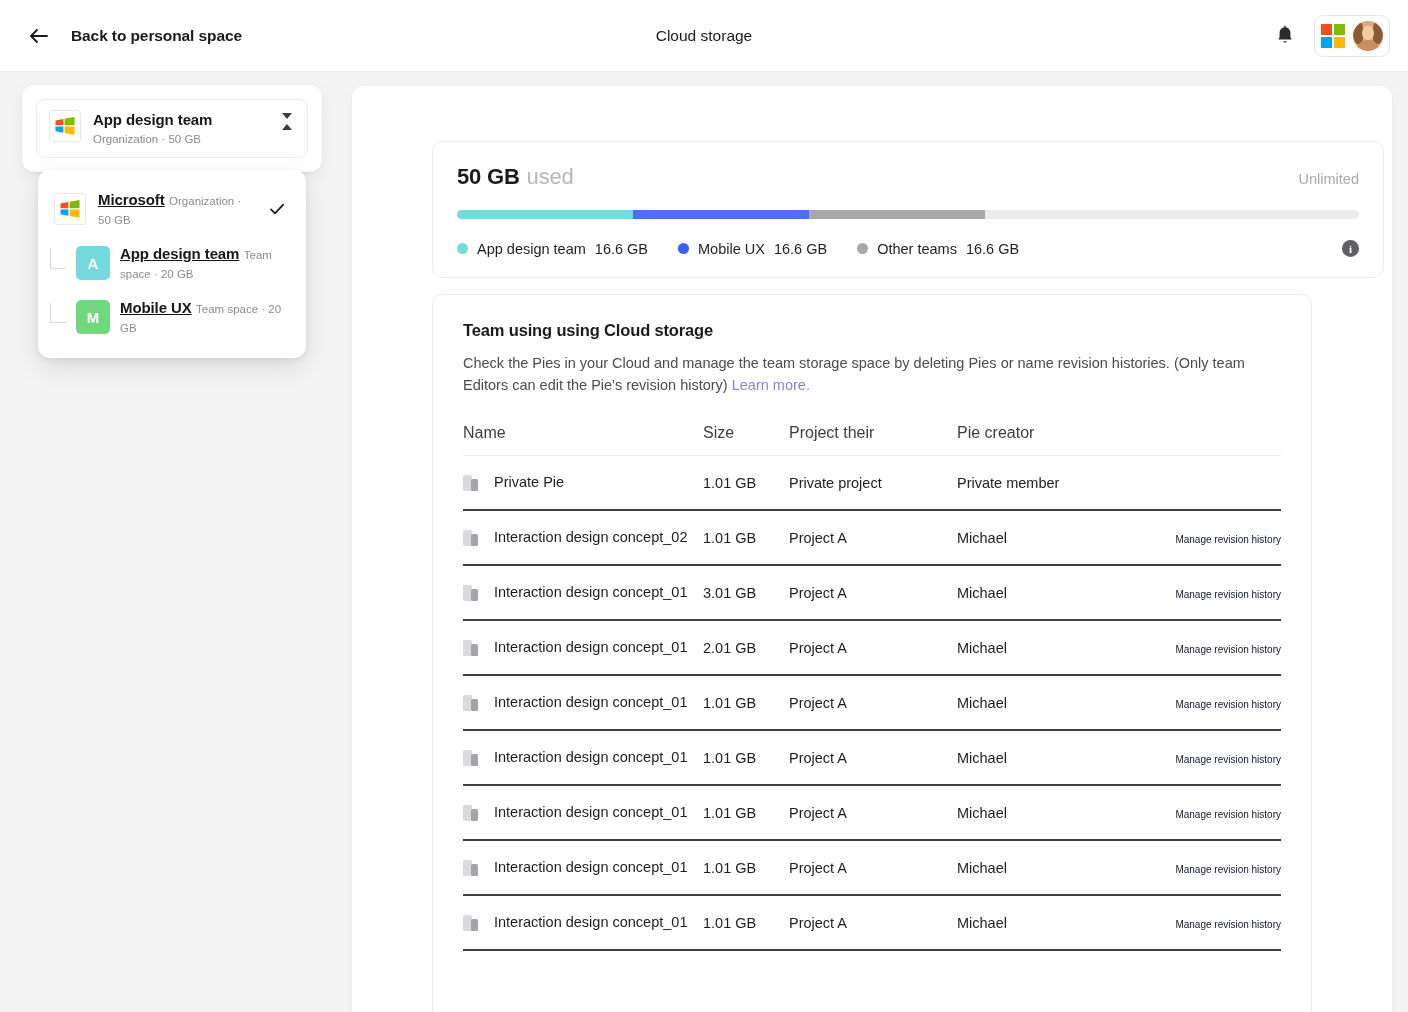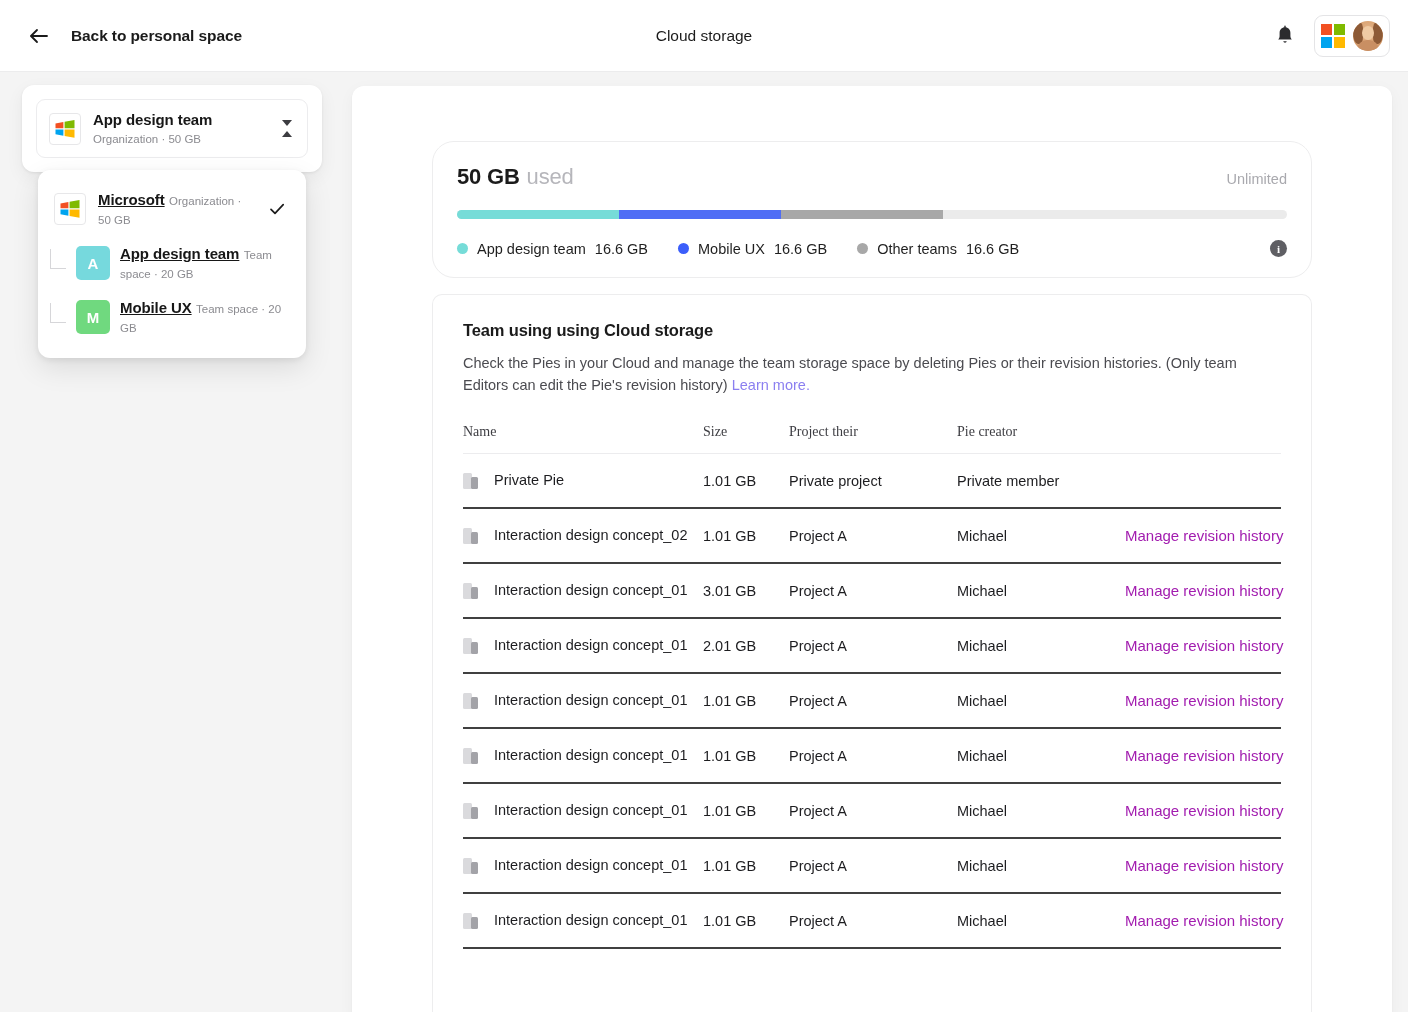--- a/index.html
+++ b/index.html
@@ -134,7 +134,6 @@
   }
   .selector-box {
     display: flex;
-    align-items: center;
     gap: 12px;
     border: 1px solid #ececee;
     border-radius: 9px;

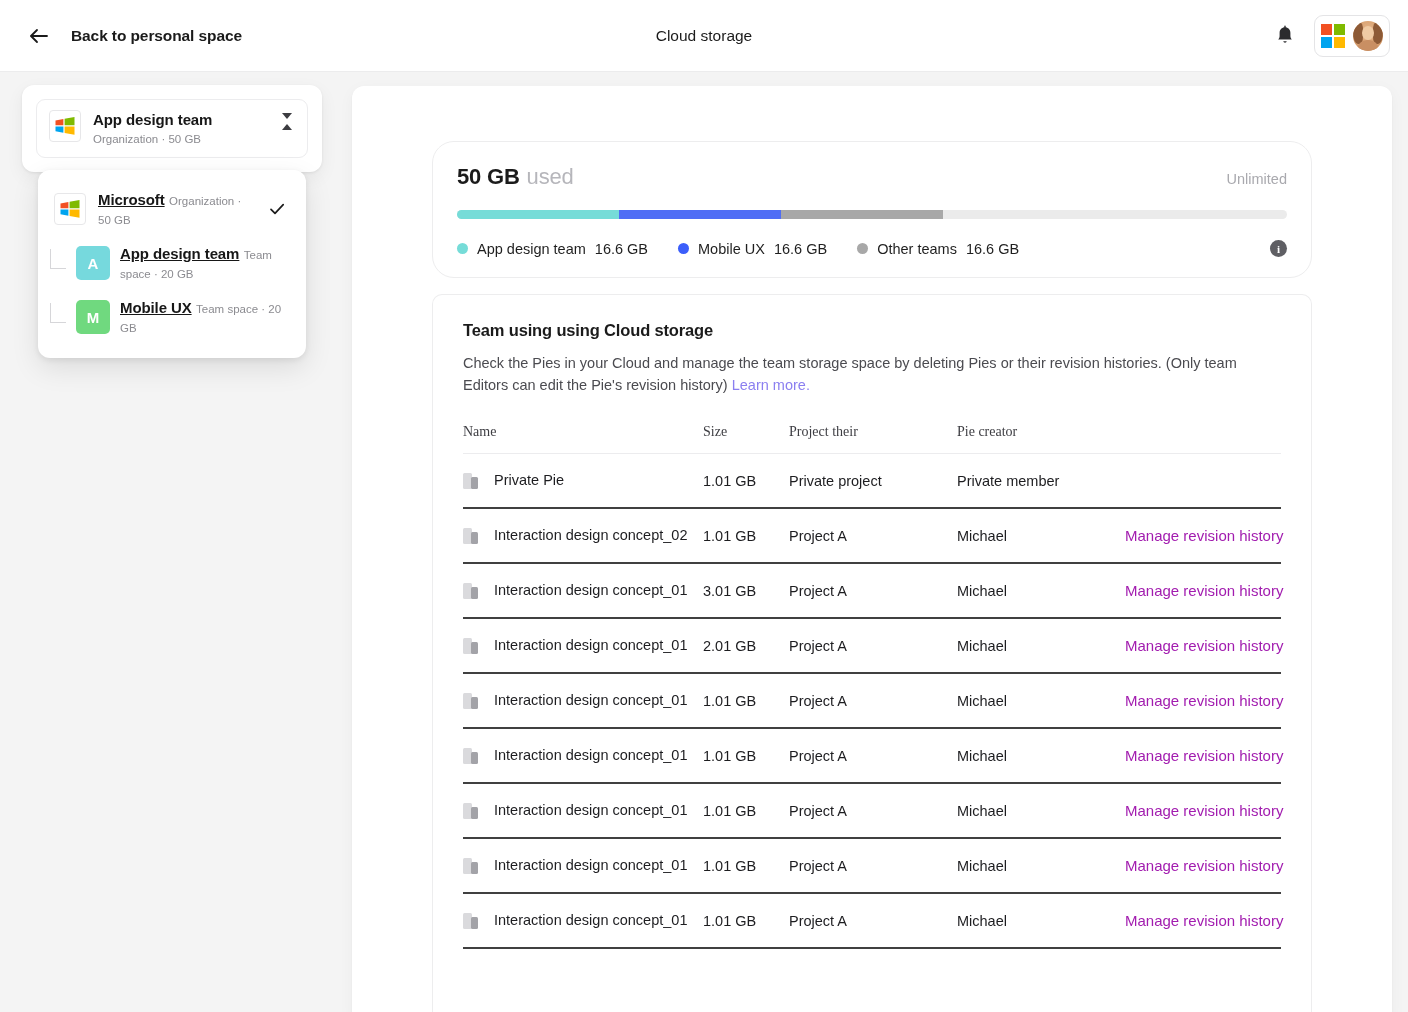--- a/index.html
+++ b/index.html
@@ -265,9 +265,9 @@
     position: absolute;
     left: 80px;
     top: 55px;
-    width: 880px;
+    width: 952px;
     border: 1px solid #ededee;
-    border-radius: 22px;
+    border-radius: 10px;
     padding: 22px 24px 20px 24px;
     background: #fff;
   }

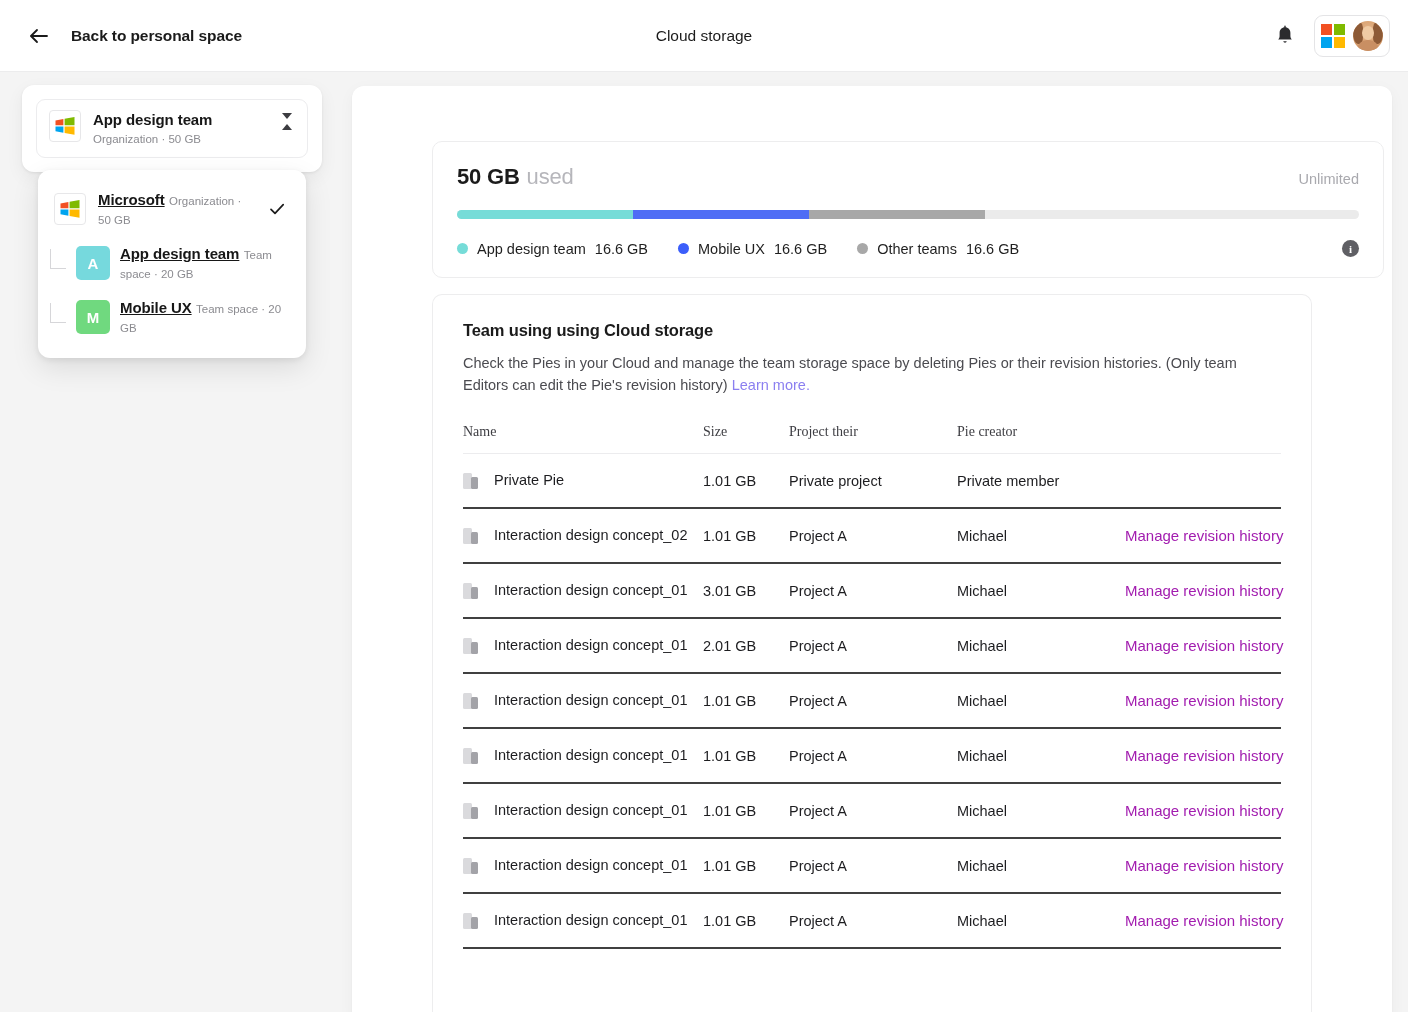--- a/index.html
+++ b/index.html
@@ -563,7 +563,7 @@
   <div class="pies-panel">
     <div class="panel-title">Team using using Cloud storage</div>
     <div class="panel-desc">
-      <span>Check the Pies in your Cloud and manage the team storage space by deleting Pies or their revision histories. (Only team Editors can edit the Pie's revision history)</span>
+      <span>Check the Pies in your Cloud and manage the team storage space by deleting Pies or name revision histories. (Only team Editors can edit the Pie's revision history)</span>
       <a class="learn-more">Learn more.</a>
     </div>
 

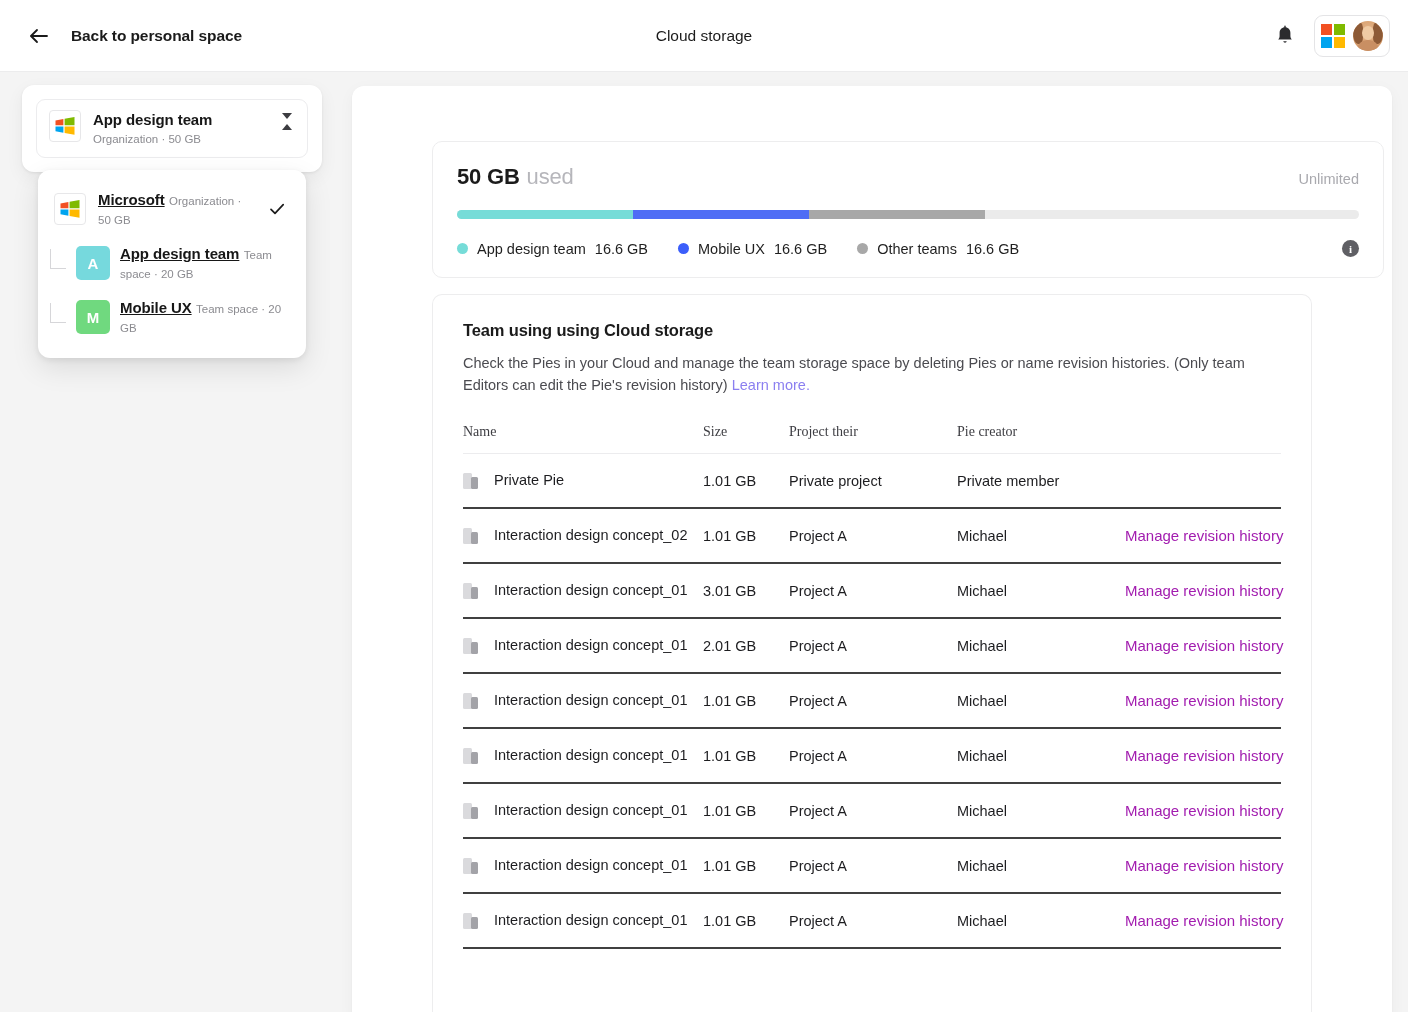--- a/index.html
+++ b/index.html
@@ -369,12 +369,11 @@
   }
   table.pies th {
     text-align: left;
-    font-size: 14px;
+    font-size: 16px;
     font-weight: 400;
     color: #3d3d42;
     padding: 0 0 13px 0;
     border-bottom: 1px solid #ececee;
-    font-family: Liberation Serif, serif;
   }
   table.pies td {
     padding: 17px 0;

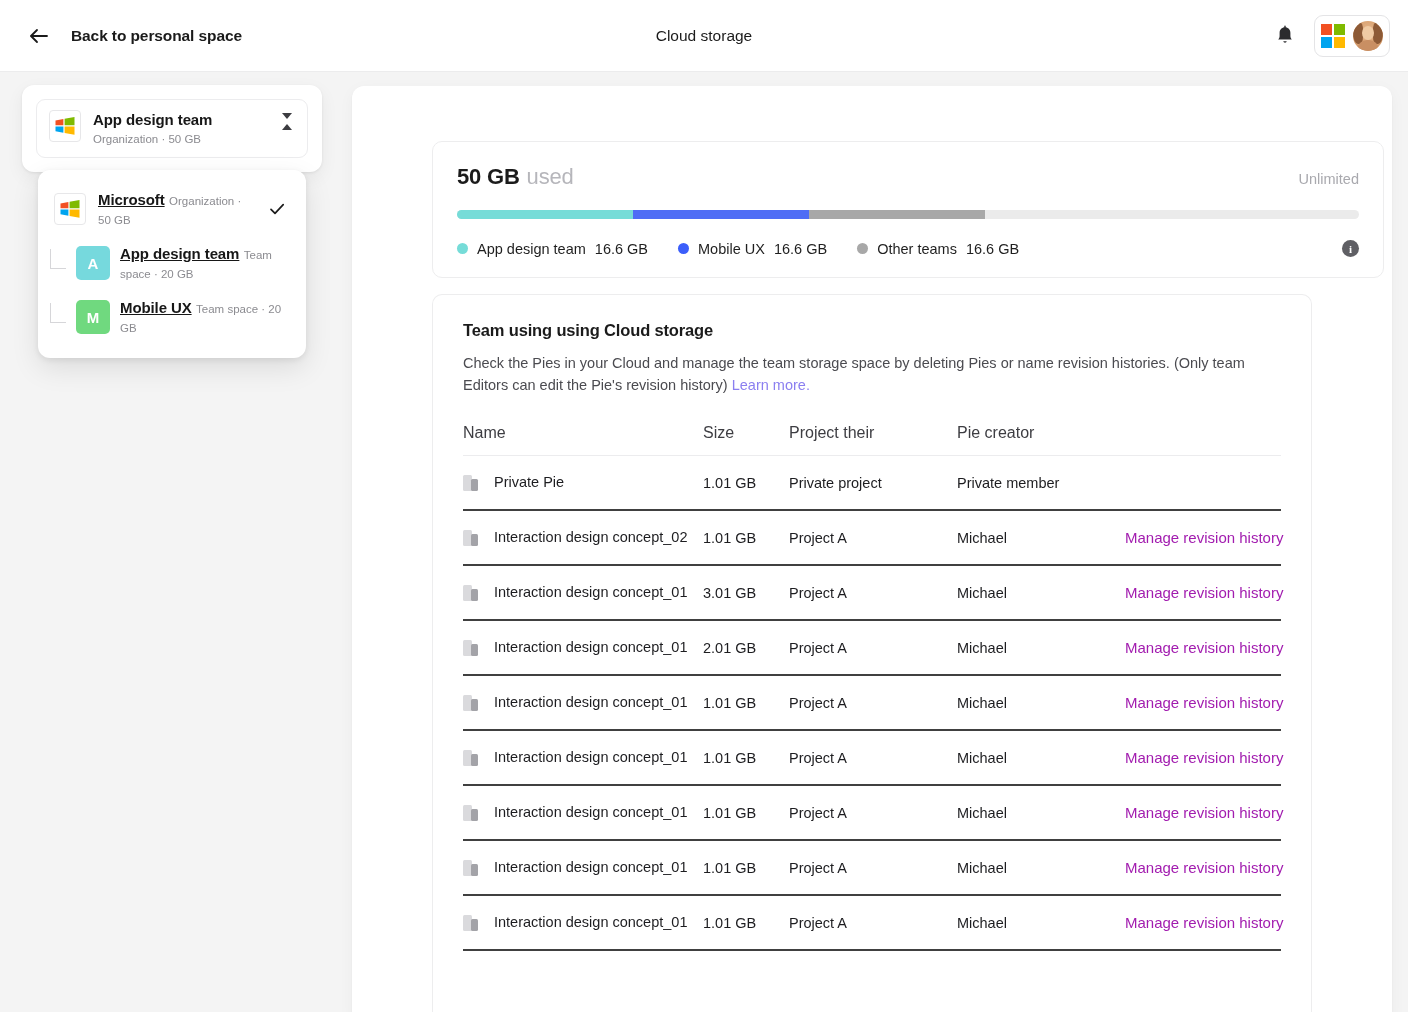--- a/index.html
+++ b/index.html
@@ -414,8 +414,8 @@
   }
   .name-text { line-height: 19px; }
   .manage-link {
-    color: #a21caf;
-    font-size: 15px;
+    color: #0f172a;
+    font-size: 10px;
     cursor: pointer;
     white-space: nowrap;
   }

